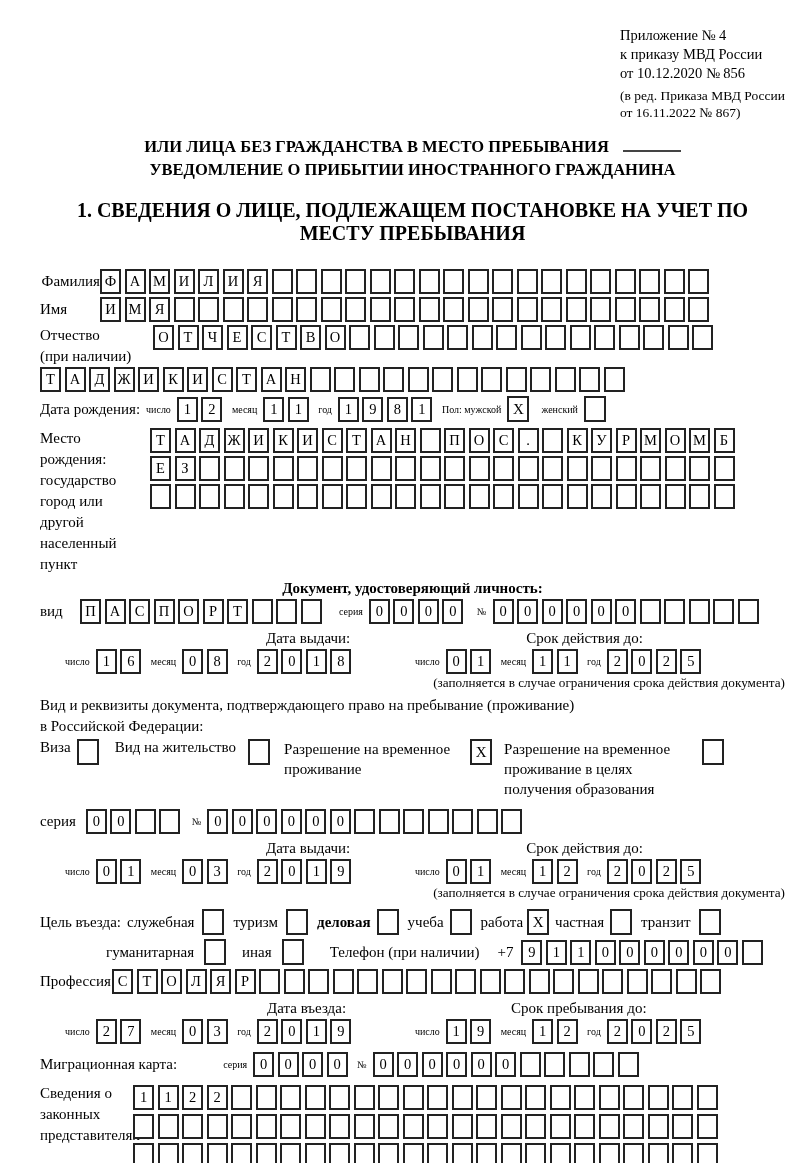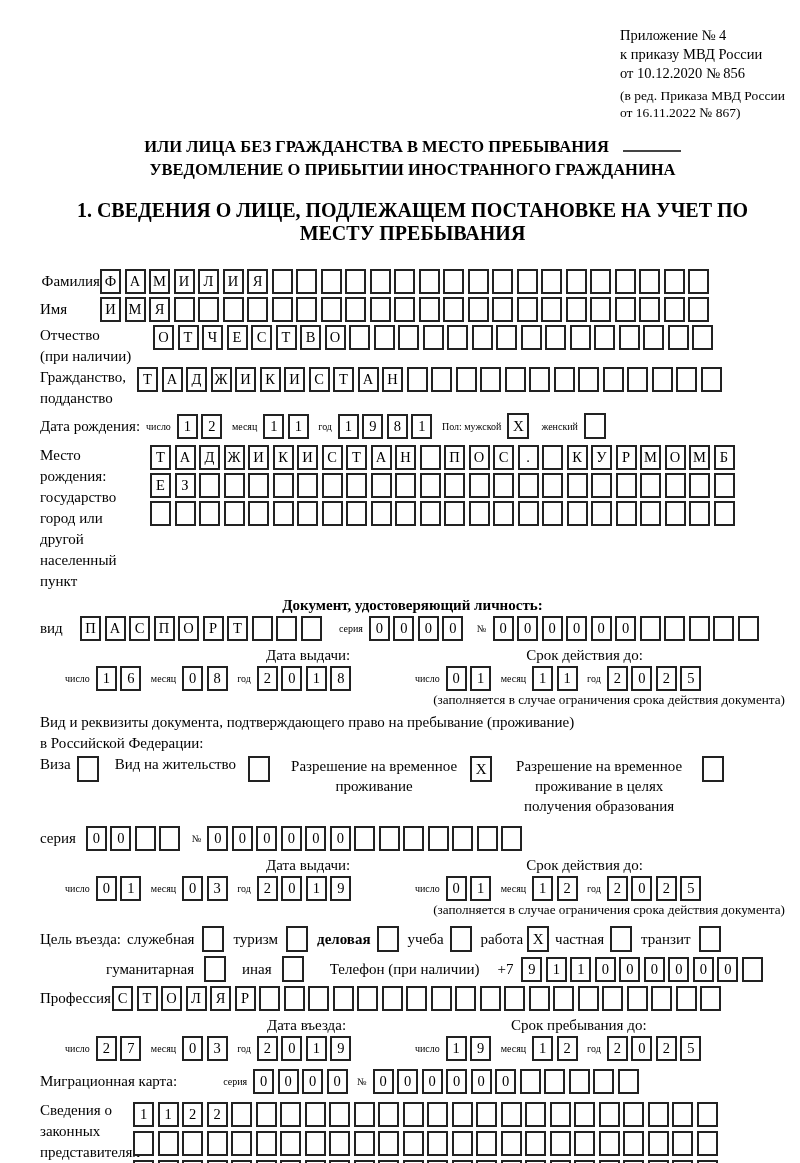--- a/index.html
+++ b/index.html
@@ -162,10 +162,6 @@
   </div>
 
   <div class="row top">
-    <div class="lblcol w97">
-      <div>Гражданство,</div>
-      <div>подданство</div>
-    </div>
     <div class="cells">
         <div class="cell">Т</div>
         <div class="cell">А</div>

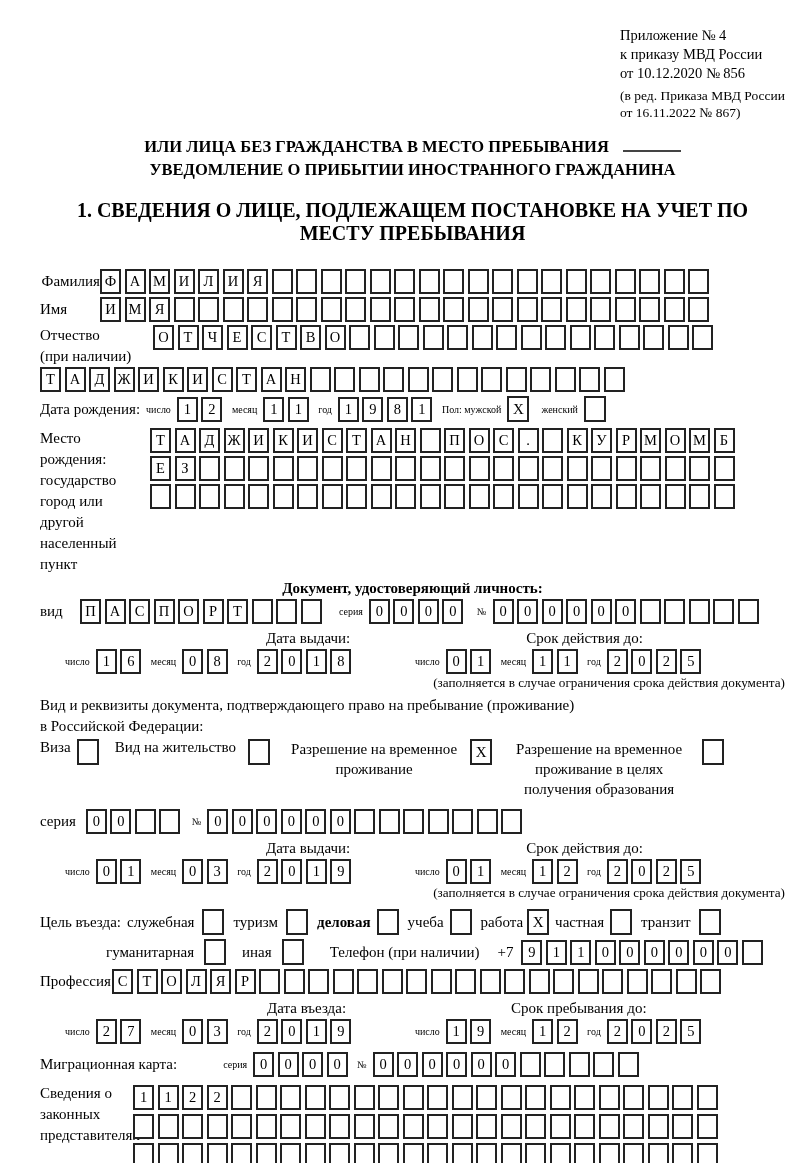--- a/index.html
+++ b/index.html
@@ -40,7 +40,7 @@
   .footnote.right{text-align:right;}
   .plain{font-size:15px;}
   .olbl{font-size:15px;flex:none;}
-  .olbl.center{text-align:center;line-height:20px;}
+  .olbl.center{text-align:left;line-height:20px;}
   .w175{width:180px;}
   .w185{width:190px;}
 </style>

